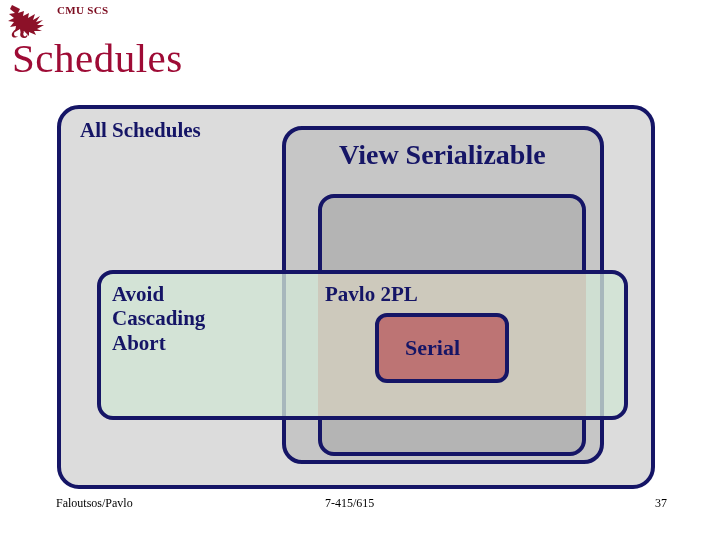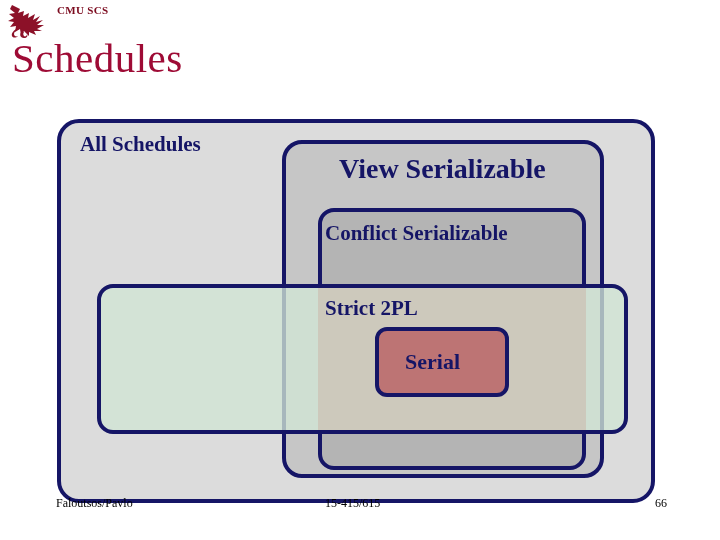--- a/index.html
+++ b/index.html
@@ -25,7 +25,7 @@
   }
 
   
-  #diagram{position:absolute;left:0;top:16px;width:720px;height:476px;}
+  #diagram{position:absolute;left:0;top:2px;width:720px;height:476px;}
 
   .box{
     position:absolute;

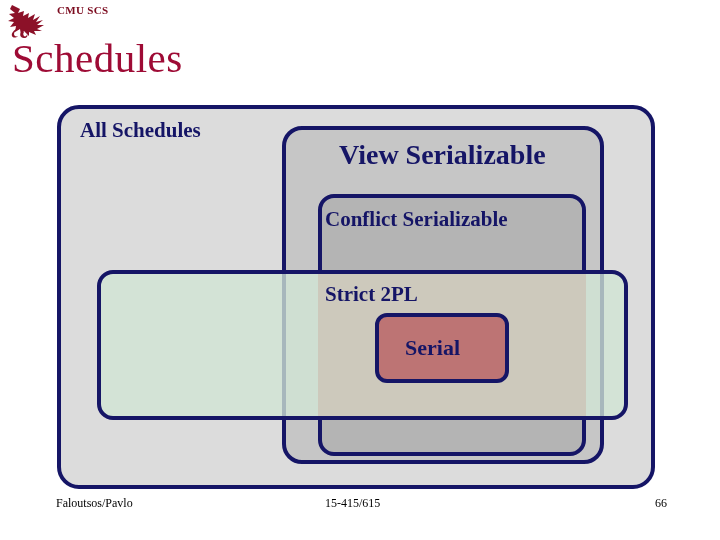--- a/index.html
+++ b/index.html
@@ -117,7 +117,6 @@
   <div class="lbl" id="lbl-view">View Serializable</div>
 
   <div class="box" id="box-conflict"></div>
-  <div class="lbl" id="lbl-conflict">Conflict Serializable</div>
 
   <div class="box" id="box-strict"></div>
 

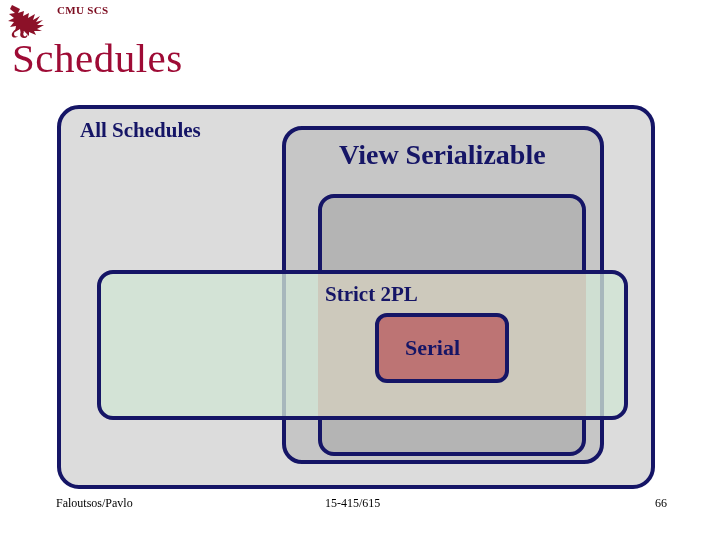--- a/index.html
+++ b/index.html
@@ -121,6 +121,9 @@
   <div class="box" id="box-strict"></div>
 
   <div class="box" id="box-aca"></div>
+  <div class="lbl" id="lbl-aca">Avoid
+Cascading
+Abort</div>
 
   <div class="lbl" id="lbl-strict">Strict 2PL</div>
 

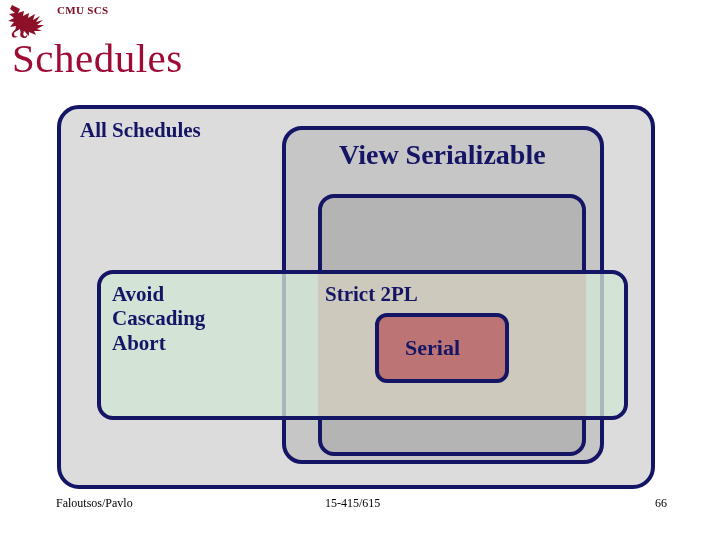--- a/index.html
+++ b/index.html
@@ -125,7 +125,7 @@
 Cascading
 Abort</div>
 
-  <div class="lbl" id="lbl-strict">Strict 2PL</div>
+  <div class="lbl" id="lbl-strict">Pavlo 2PL</div>
 
   <div class="box" id="box-serial"></div>
   <div class="lbl" id="lbl-serial">Serial</div>

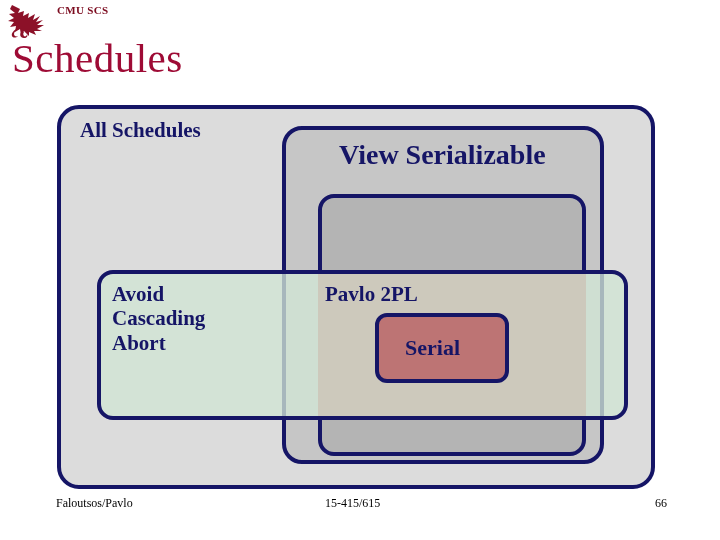--- a/index.html
+++ b/index.html
@@ -133,7 +133,7 @@
 </div>
 
 <div class="foot" id="foot-left">Faloutsos/Pavlo</div>
-<div class="foot" id="foot-center">15-415/615</div>
+<div class="foot" id="foot-center">7-415/615</div>
 <div class="foot" id="foot-right">66</div>
 
 </body></html>

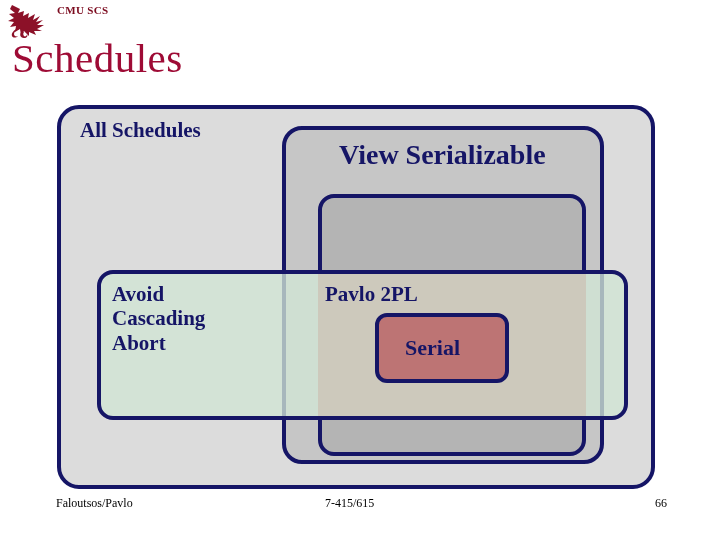--- a/index.html
+++ b/index.html
@@ -134,6 +134,6 @@
 
 <div class="foot" id="foot-left">Faloutsos/Pavlo</div>
 <div class="foot" id="foot-center">7-415/615</div>
-<div class="foot" id="foot-right">66</div>
+<div class="foot" id="foot-right">37</div>
 
 </body></html>

